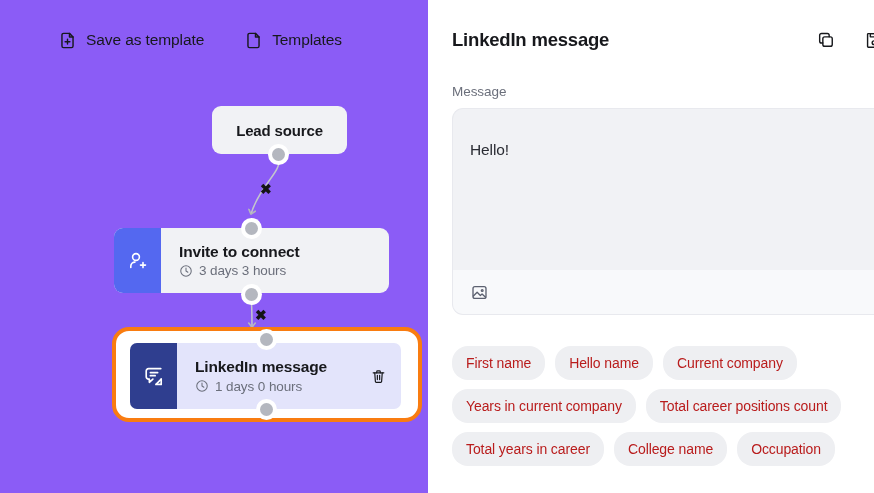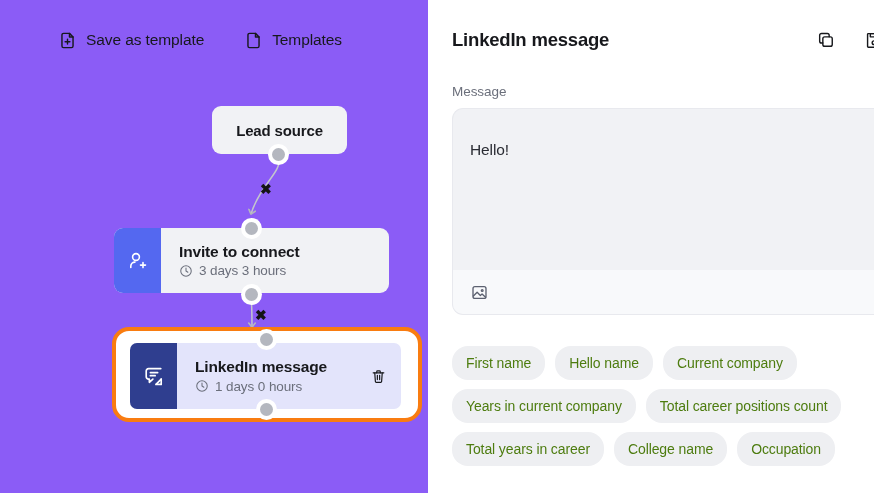--- a/index.html
+++ b/index.html
@@ -300,7 +300,7 @@
   }
   .chip {
     background: #eeeff2;
-    color: #4d7c0f;
+    color: #b91c1c;
     border-radius: 16px;
     font-size: 14px;
     letter-spacing: -0.1px;

